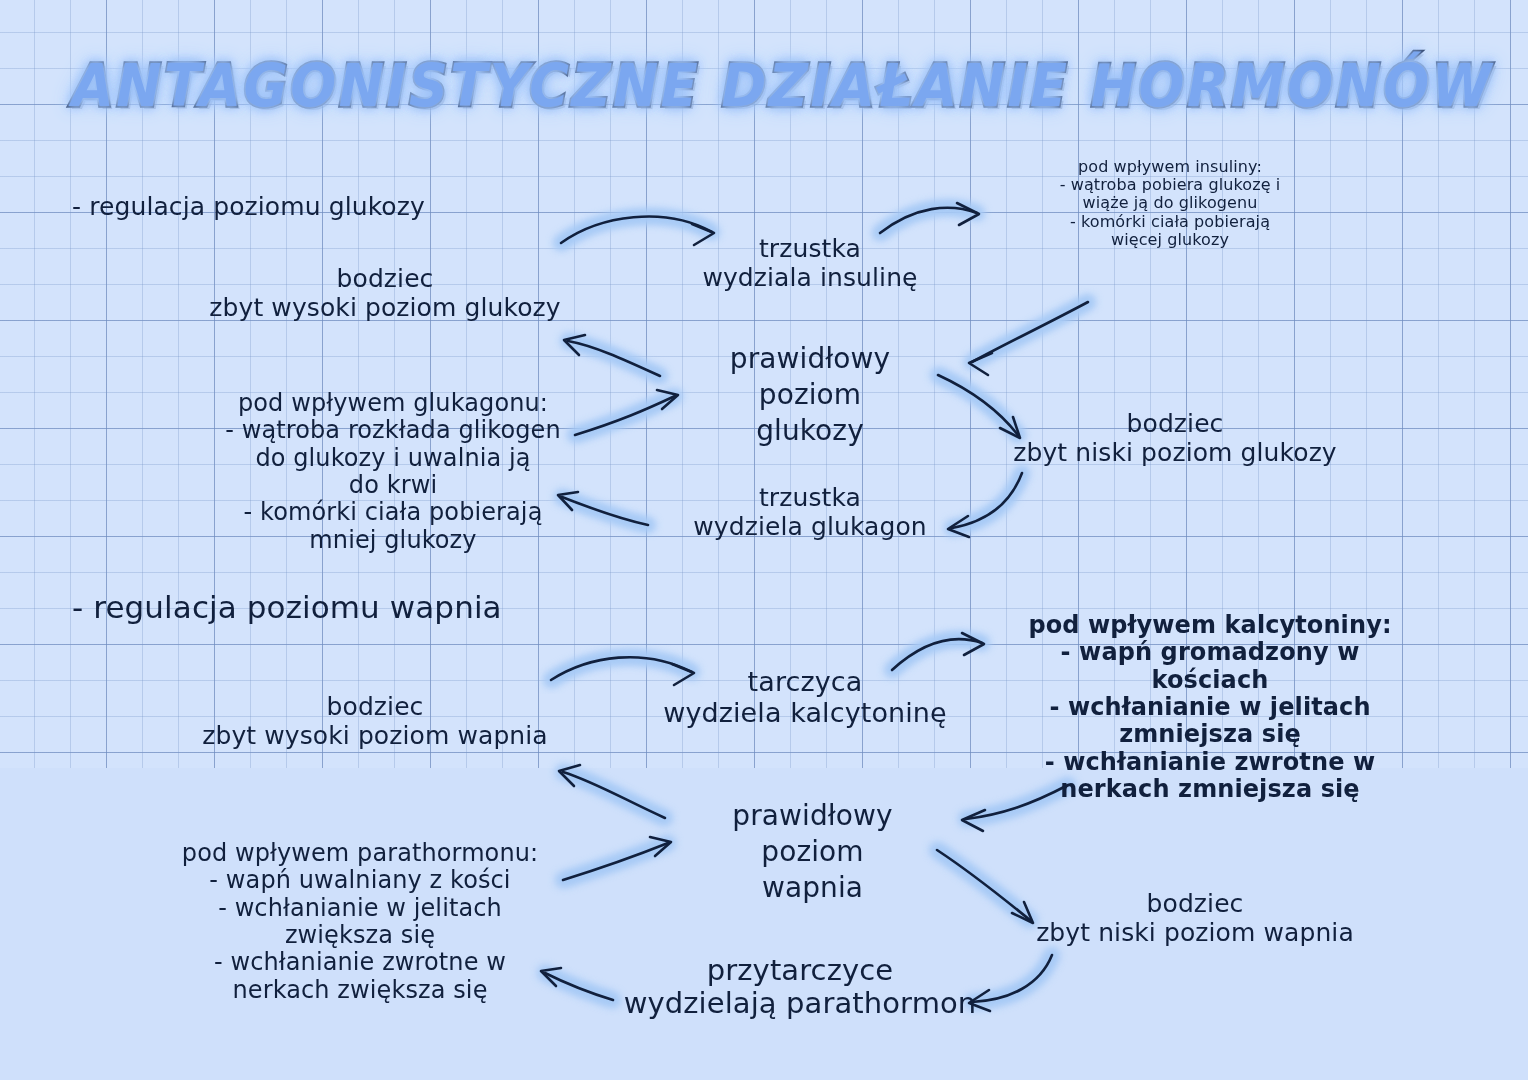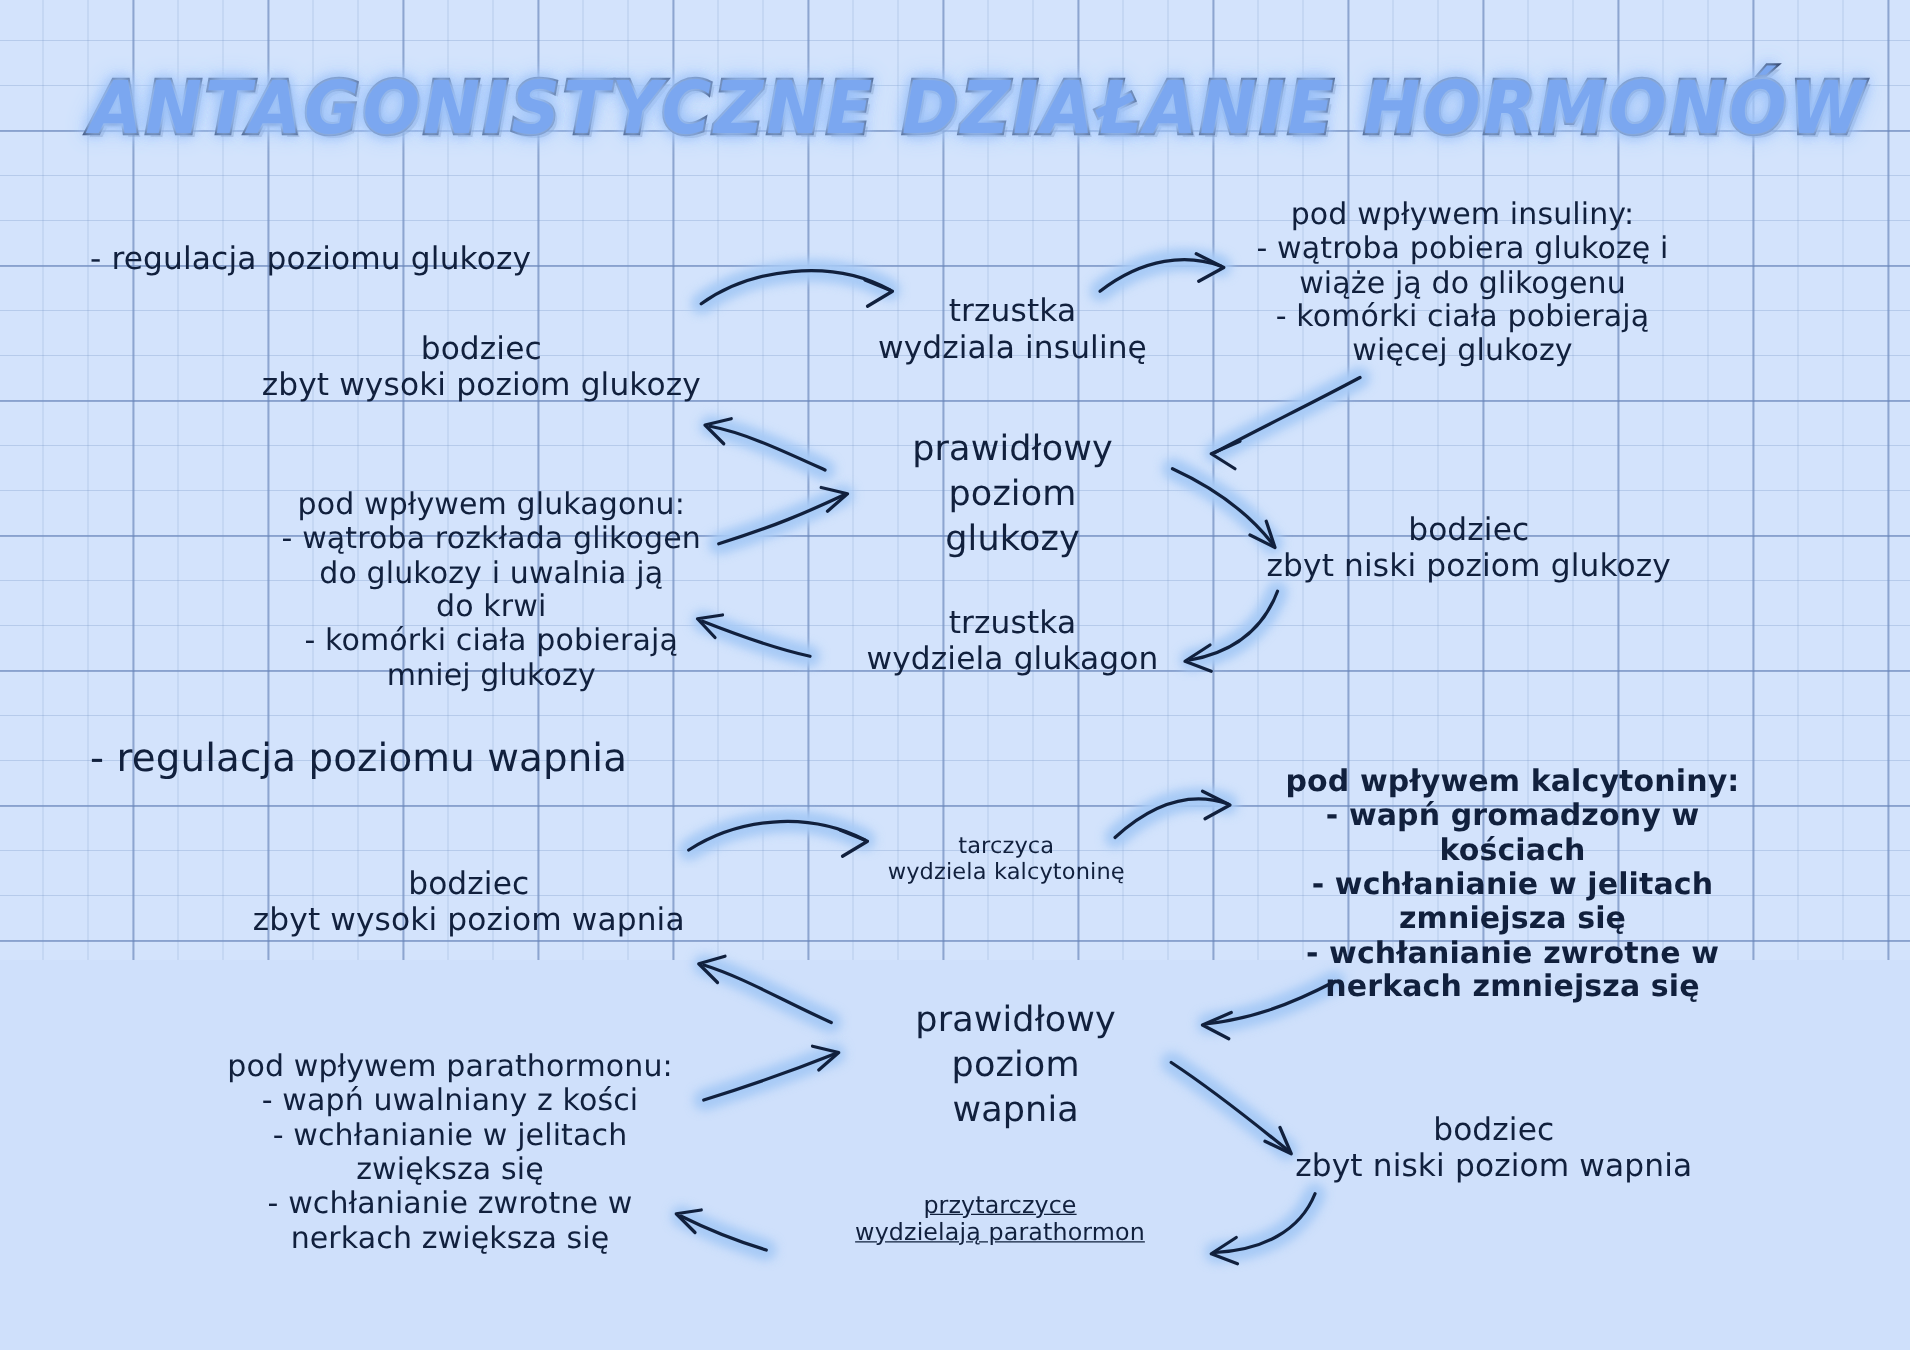--- a/index.html
+++ b/index.html
@@ -57,7 +57,7 @@
   #sec-glucose{left:72px;top:193px;font-size:25px;}
   #sec-calcium{left:72px;top:590px;font-size:31px;}
 
-  #insulin-effects{left:965px;top:158px;width:410px;font-size:24px;}
+  #insulin-effects{left:965px;top:158px;width:410px;font-size:16px;}
   #glucagon-effects{left:188px;top:378px;width:410px;font-size:24px;margin-top:12px;}
   #pancreas-insulin{left:660px;top:235px;width:300px;font-size:25px;}
   #normal-glucose{left:695px;top:341px;width:230px;font-size:28px;line-height:1.28;}

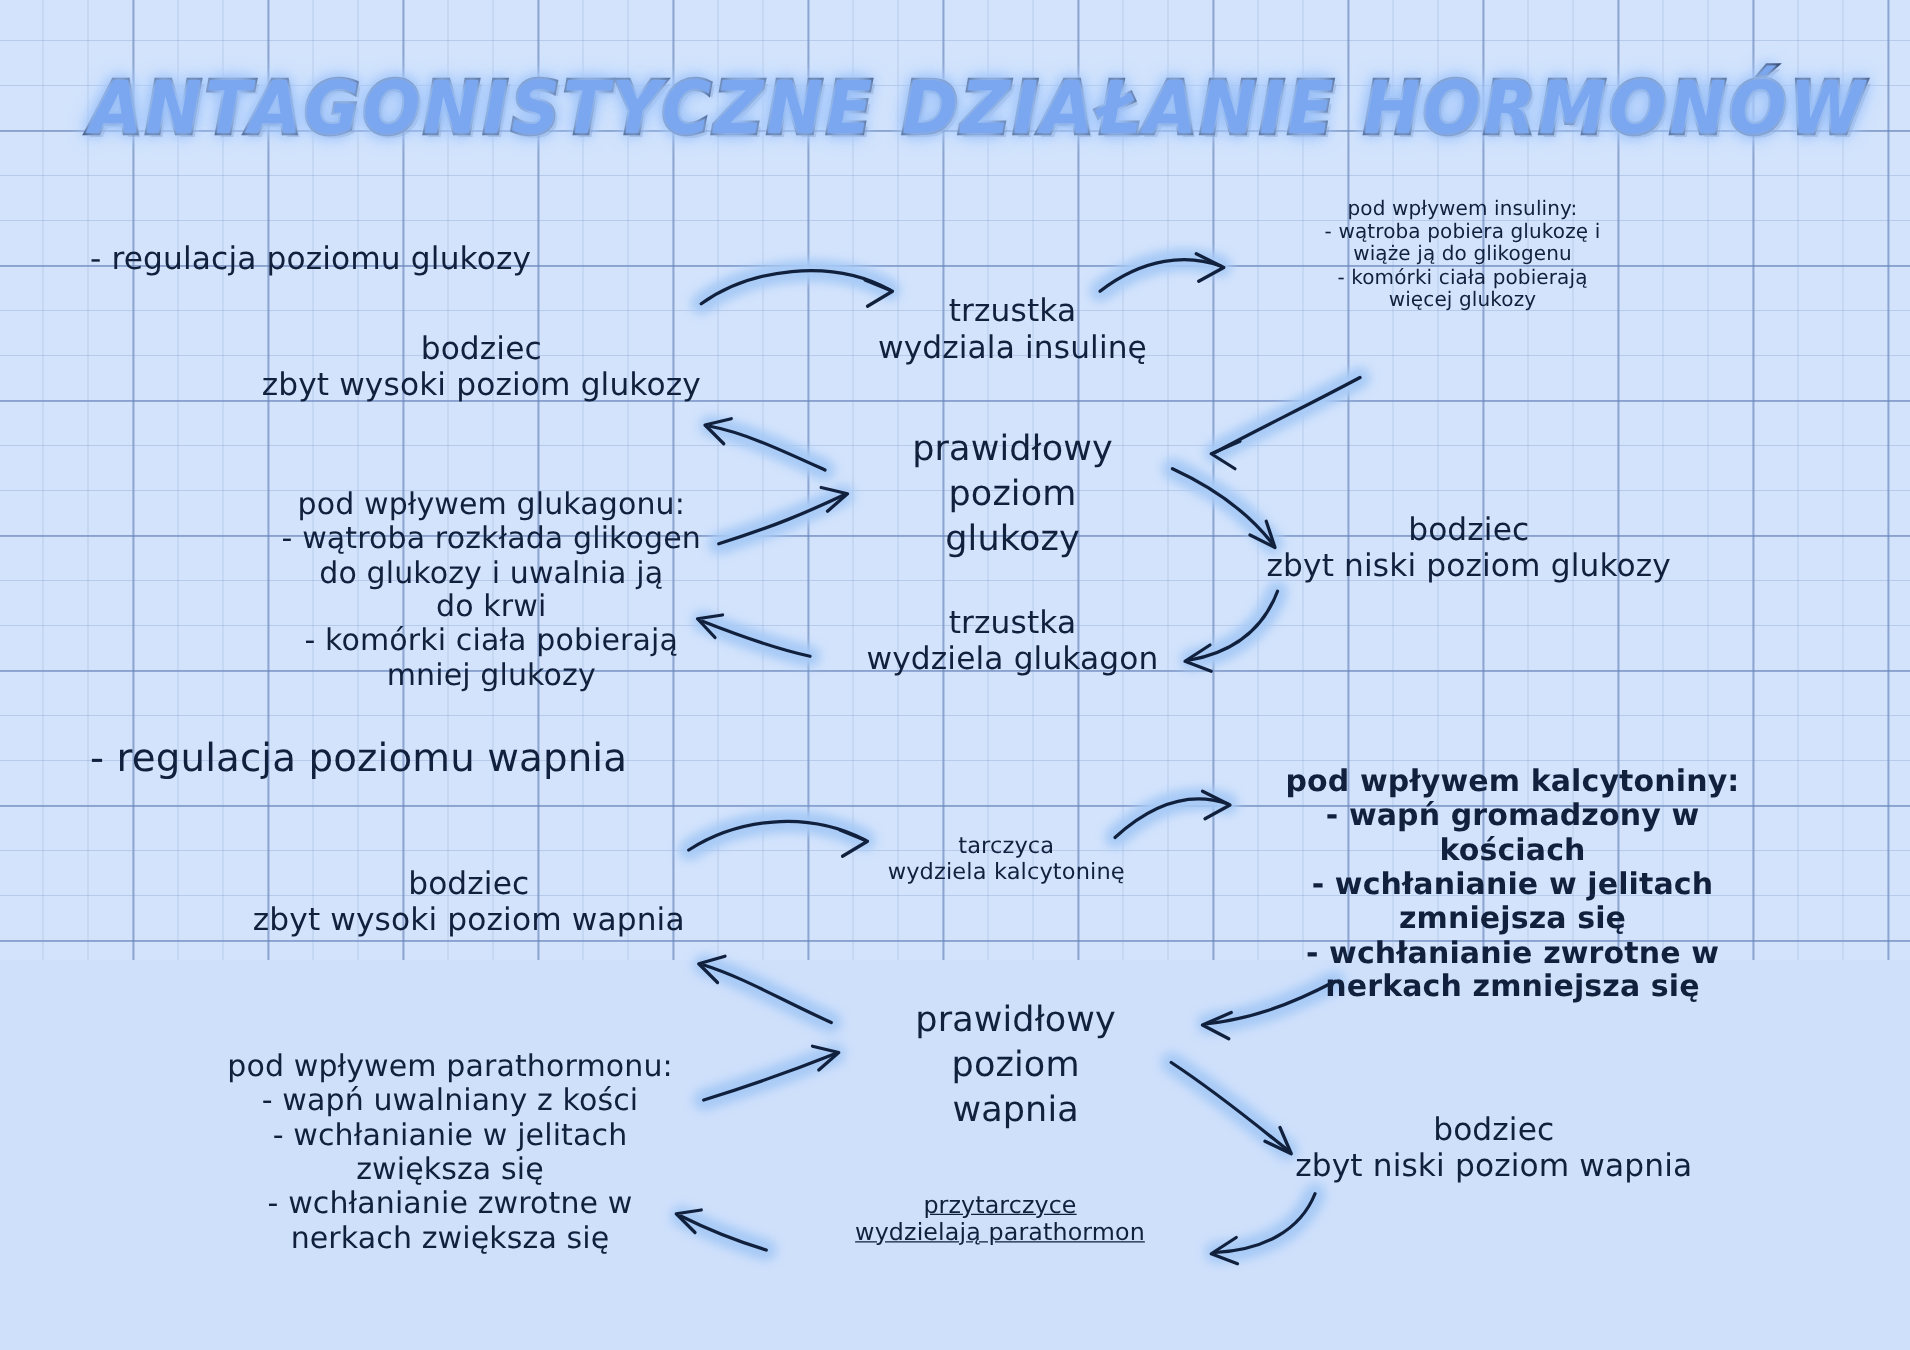--- a/index.html
+++ b/index.html
@@ -67,7 +67,7 @@
 
   #calcitonin-effects{left:1000px;top:612px;width:420px;font-size:24px;font-weight:bold;}
   #parathormone-effects{left:155px;top:840px;width:410px;font-size:24px;}
-  #thyroid-calcitonin{left:640px;top:667px;width:330px;font-size:18px;}
+  #thyroid-calcitonin{left:640px;top:667px;width:330px;font-size:27px;}
   #normal-calcium{left:700px;top:798px;width:225px;font-size:28px;line-height:1.28;}
   #parathyroid-parathormone{left:620px;top:954px;width:360px;font-size:19px;text-decoration:underline;}
   #stim-high-calcium{left:180px;top:693px;width:390px;font-size:25px;}

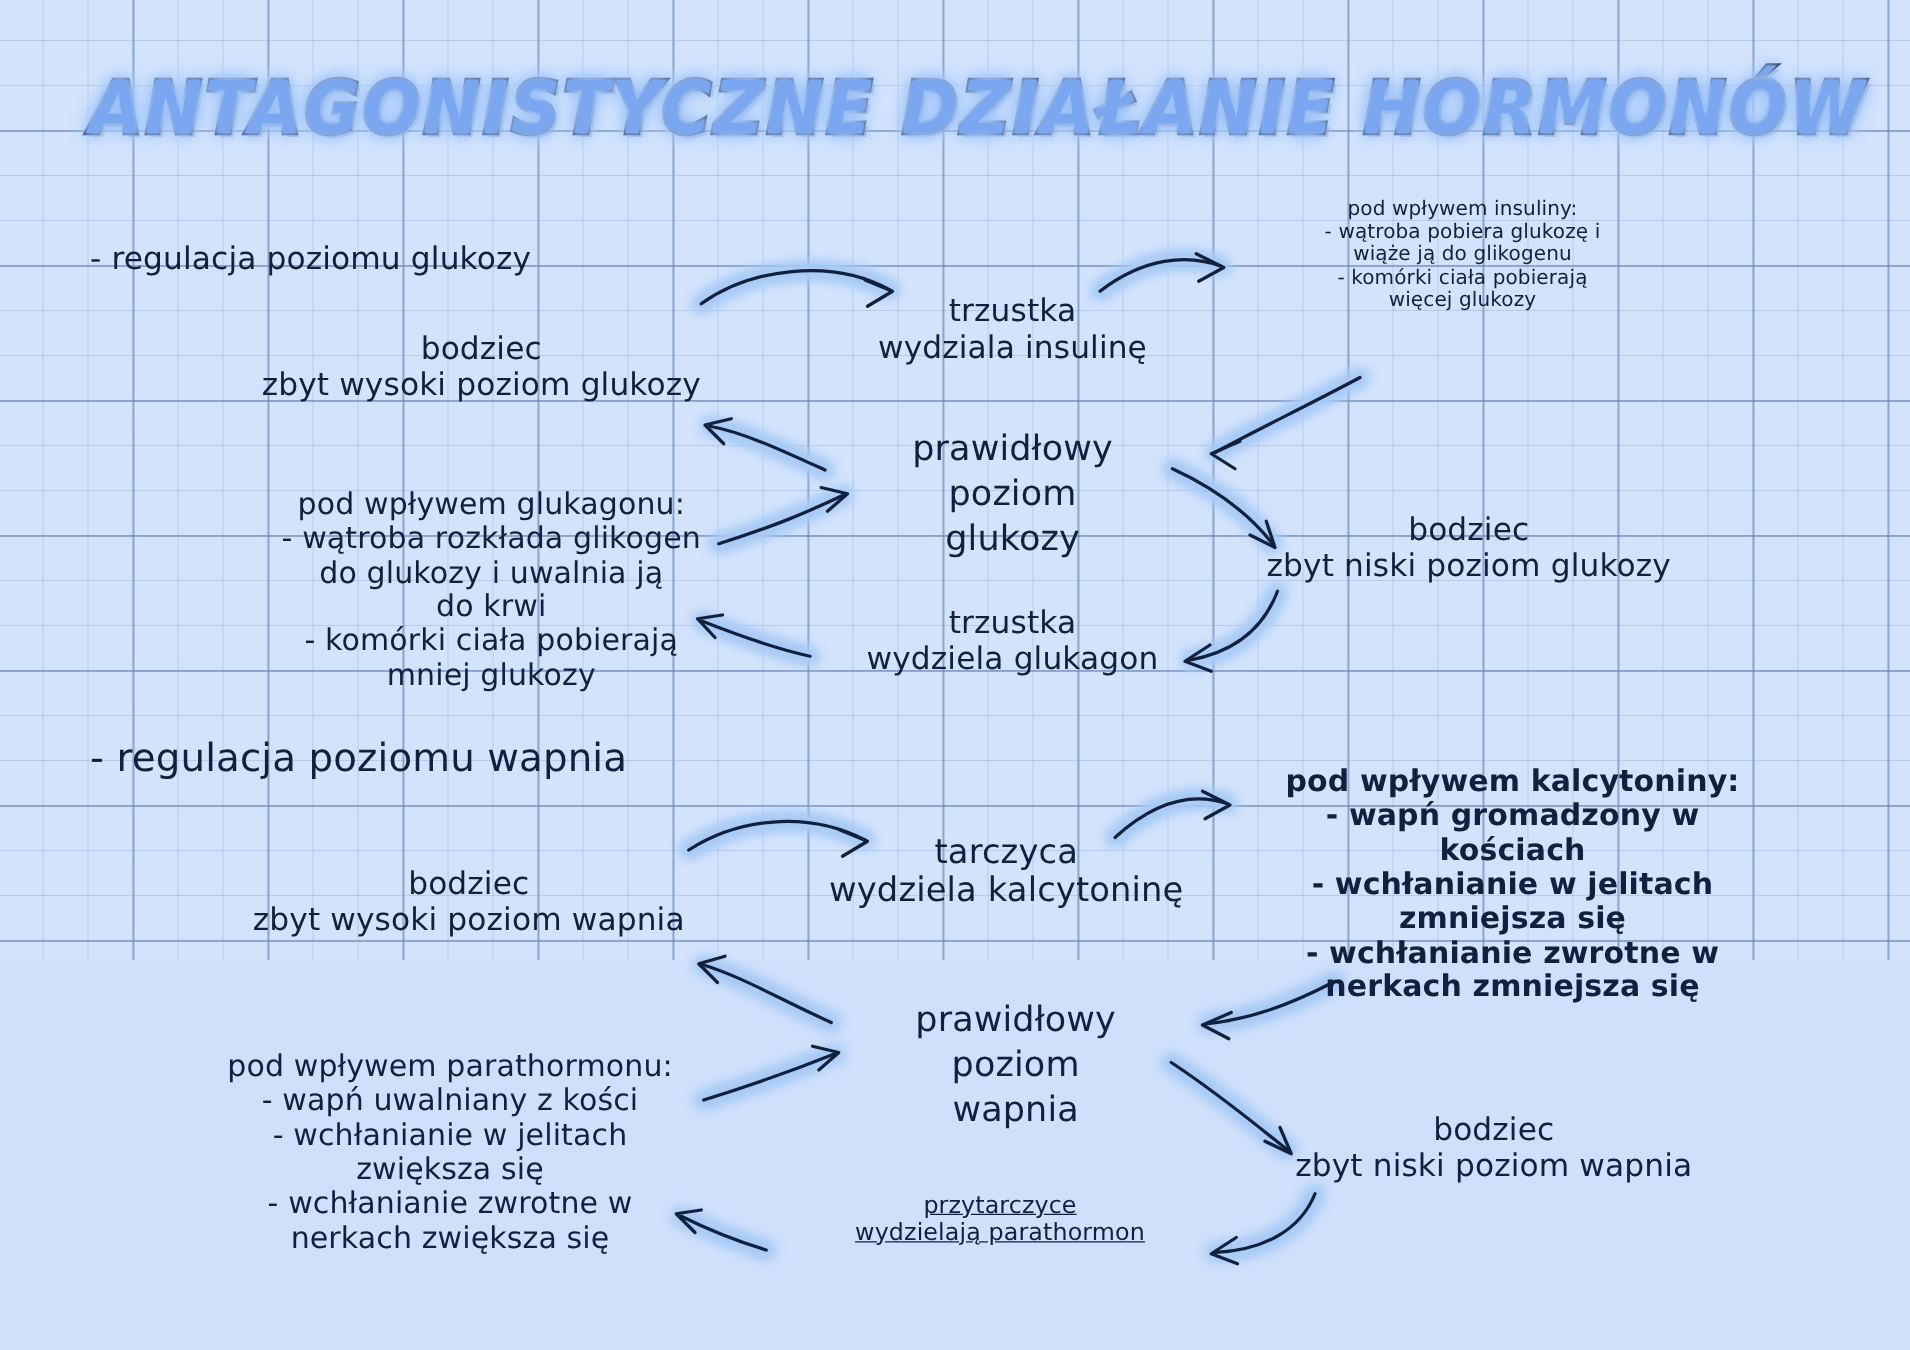--- a/index.html
+++ b/index.html
@@ -69,7 +69,7 @@
   #parathormone-effects{left:155px;top:840px;width:410px;font-size:24px;}
   #thyroid-calcitonin{left:640px;top:667px;width:330px;font-size:27px;}
   #normal-calcium{left:700px;top:798px;width:225px;font-size:28px;line-height:1.28;}
-  #parathyroid-parathormone{left:620px;top:954px;width:360px;font-size:19px;text-decoration:underline;}
+  #parathyroid-parathormone{left:620px;top:954px;width:360px;font-size:29px;}
   #stim-high-calcium{left:180px;top:693px;width:390px;font-size:25px;}
   #stim-low-calcium{left:1010px;top:890px;width:370px;font-size:25px;}
 </style>

